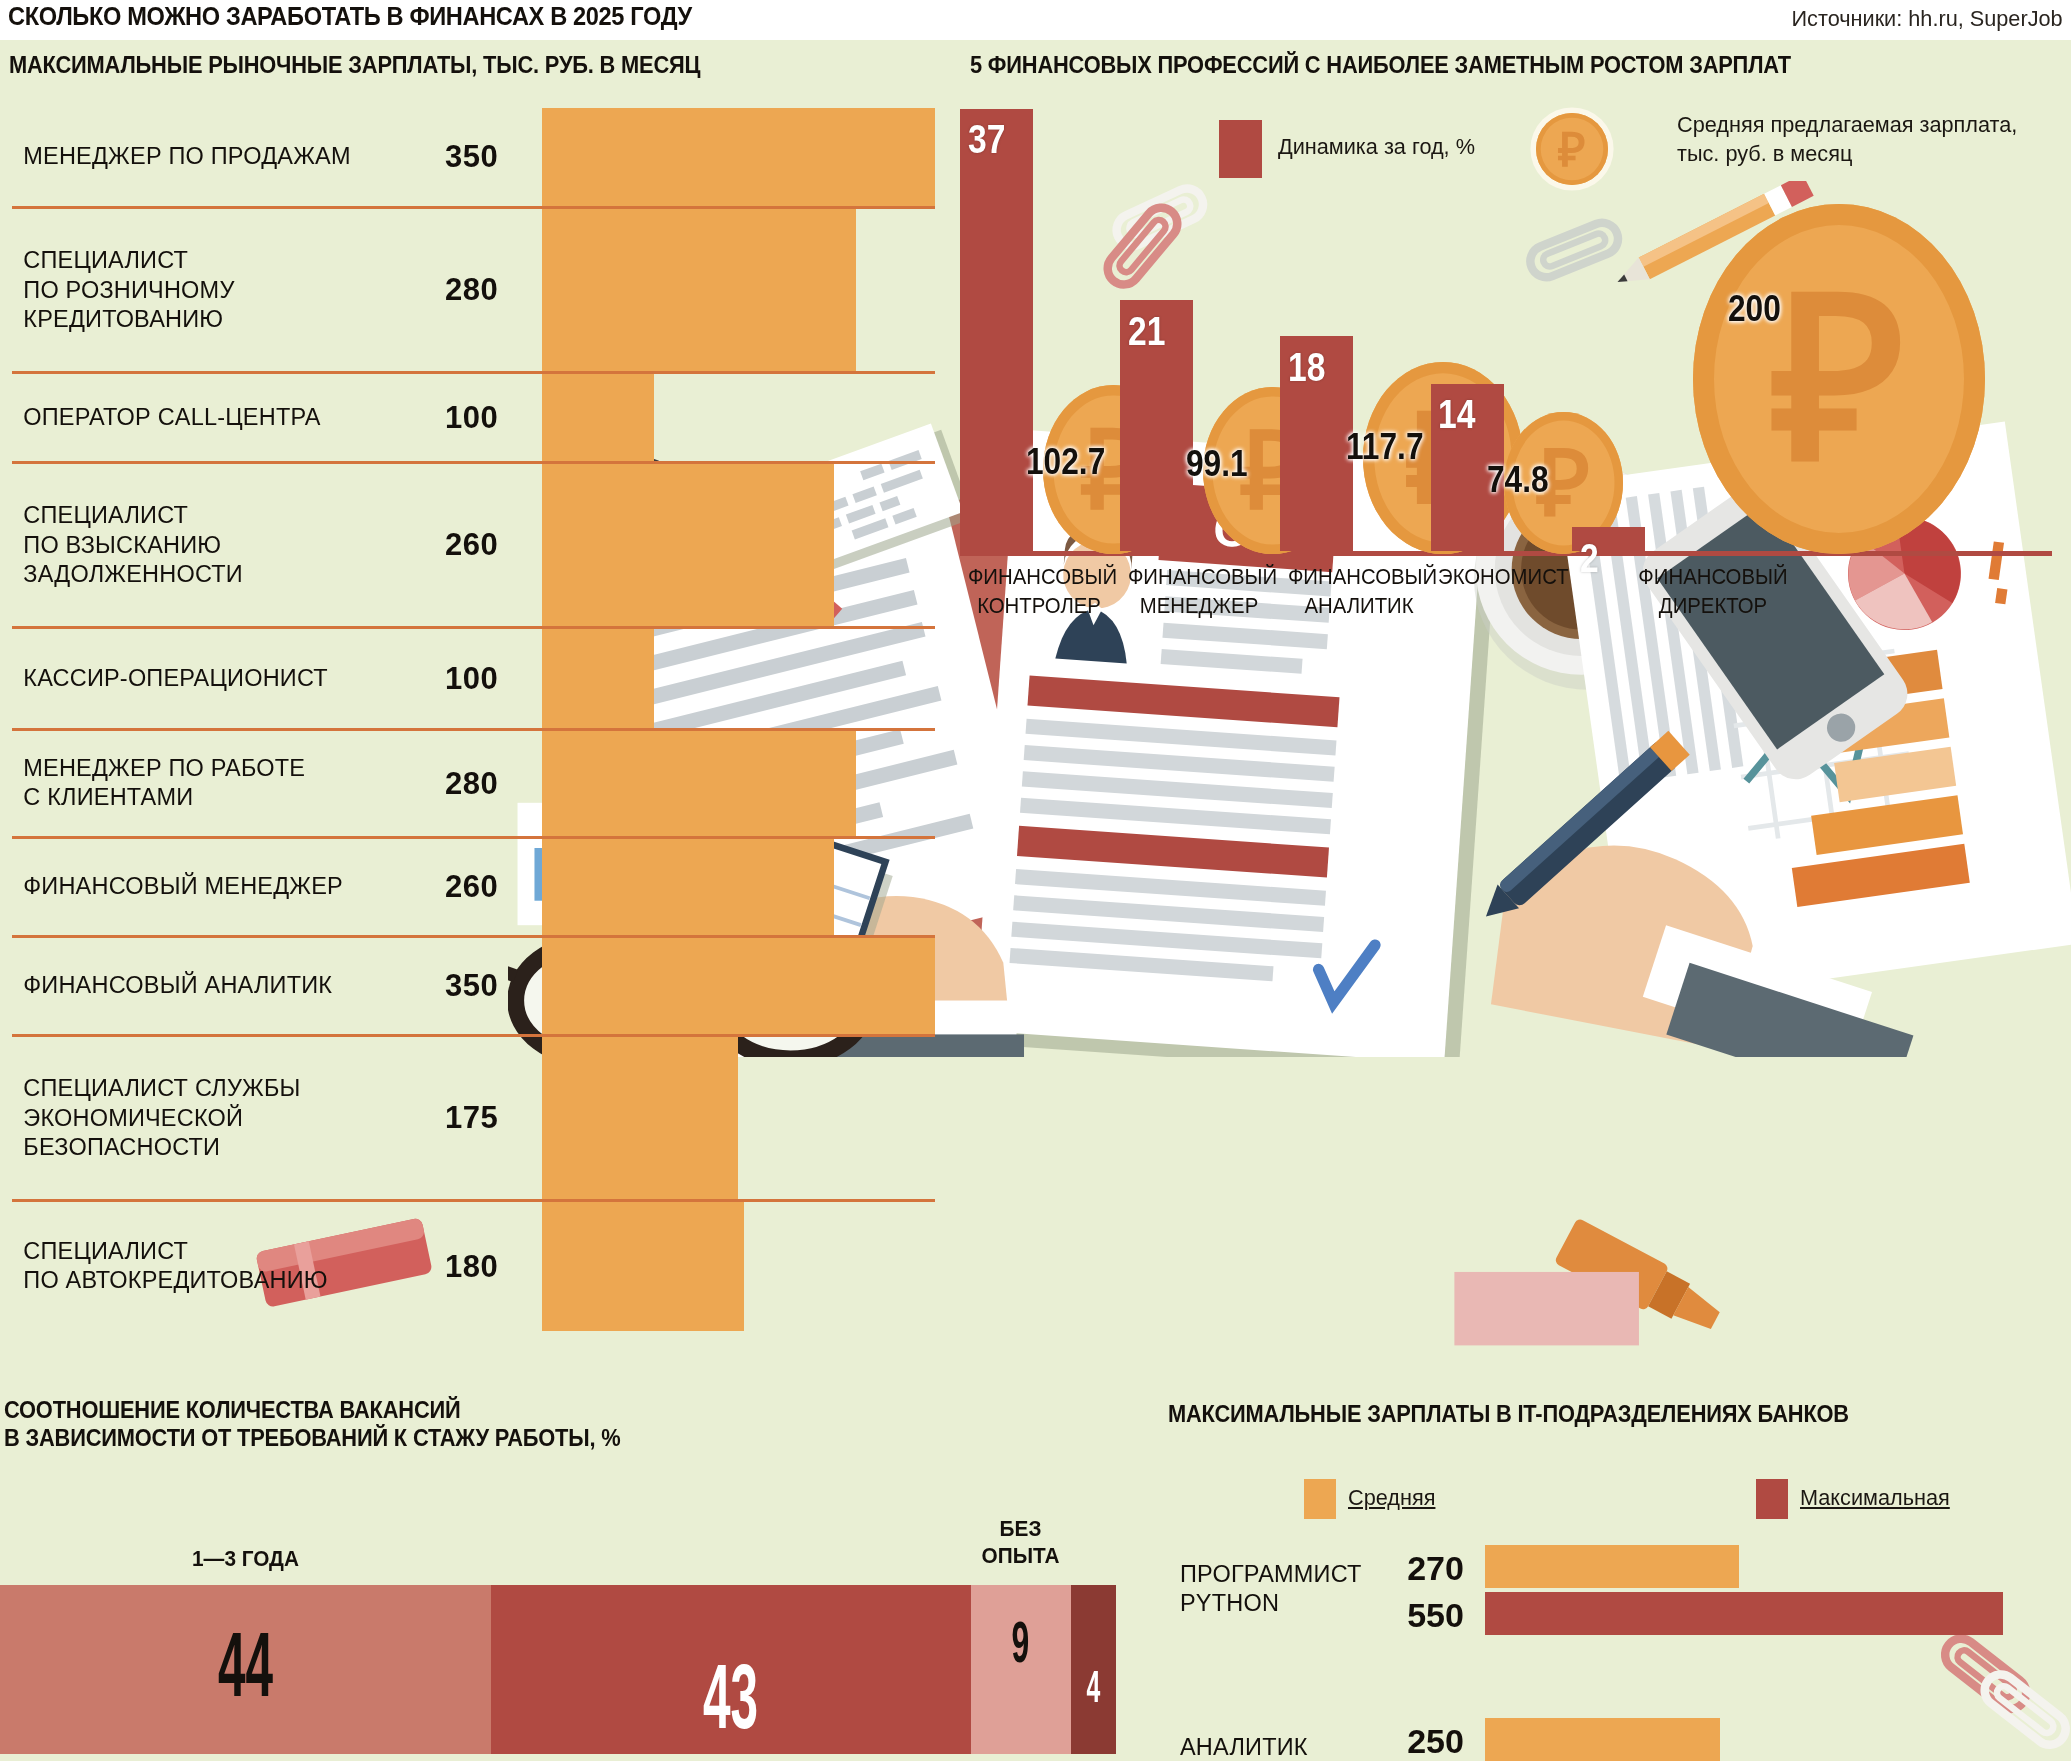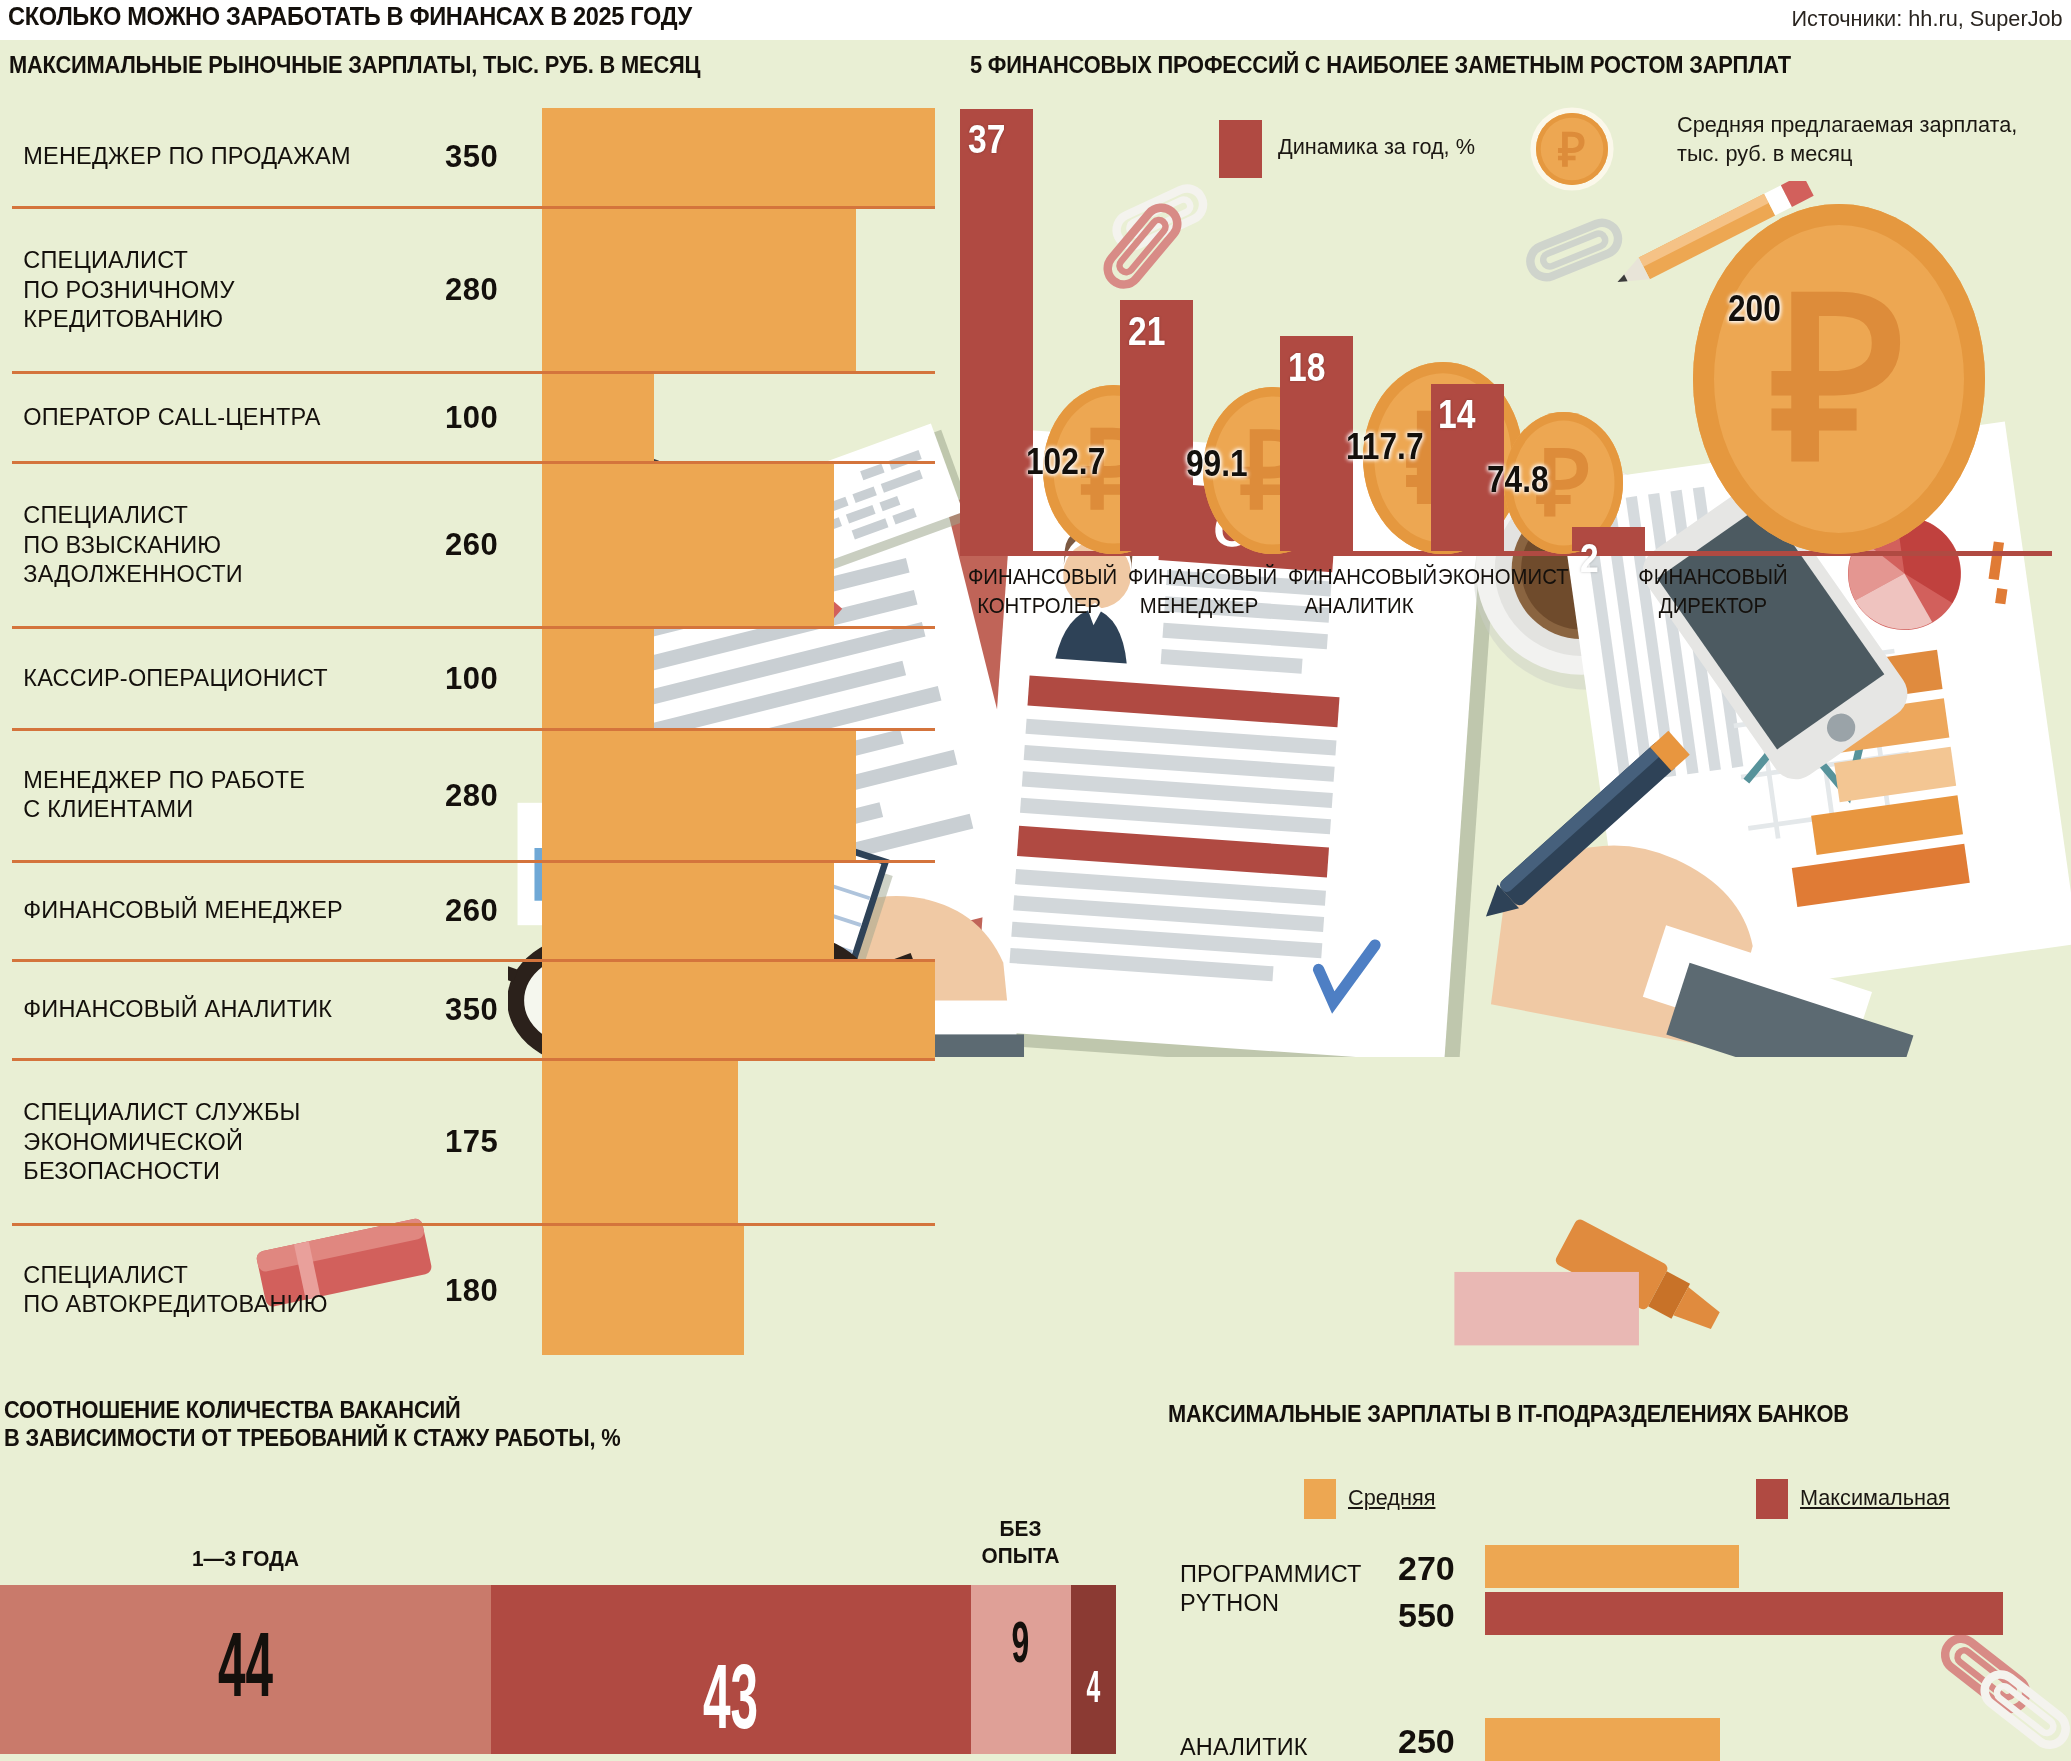--- a/index.html
+++ b/index.html
@@ -441,7 +441,7 @@
           <div class="lval">100</div>
           <div class="lbar" style="width: 112px;"></div>
         </div>
-        <div class="lrow" style="height: 132px;">
+        <div class="lrow" style="height: 108px;">
           <div class="lname">МЕНЕДЖЕР ПО РАБОТЕ
 С КЛИЕНТАМИ</div>
           <div class="lval">280</div>

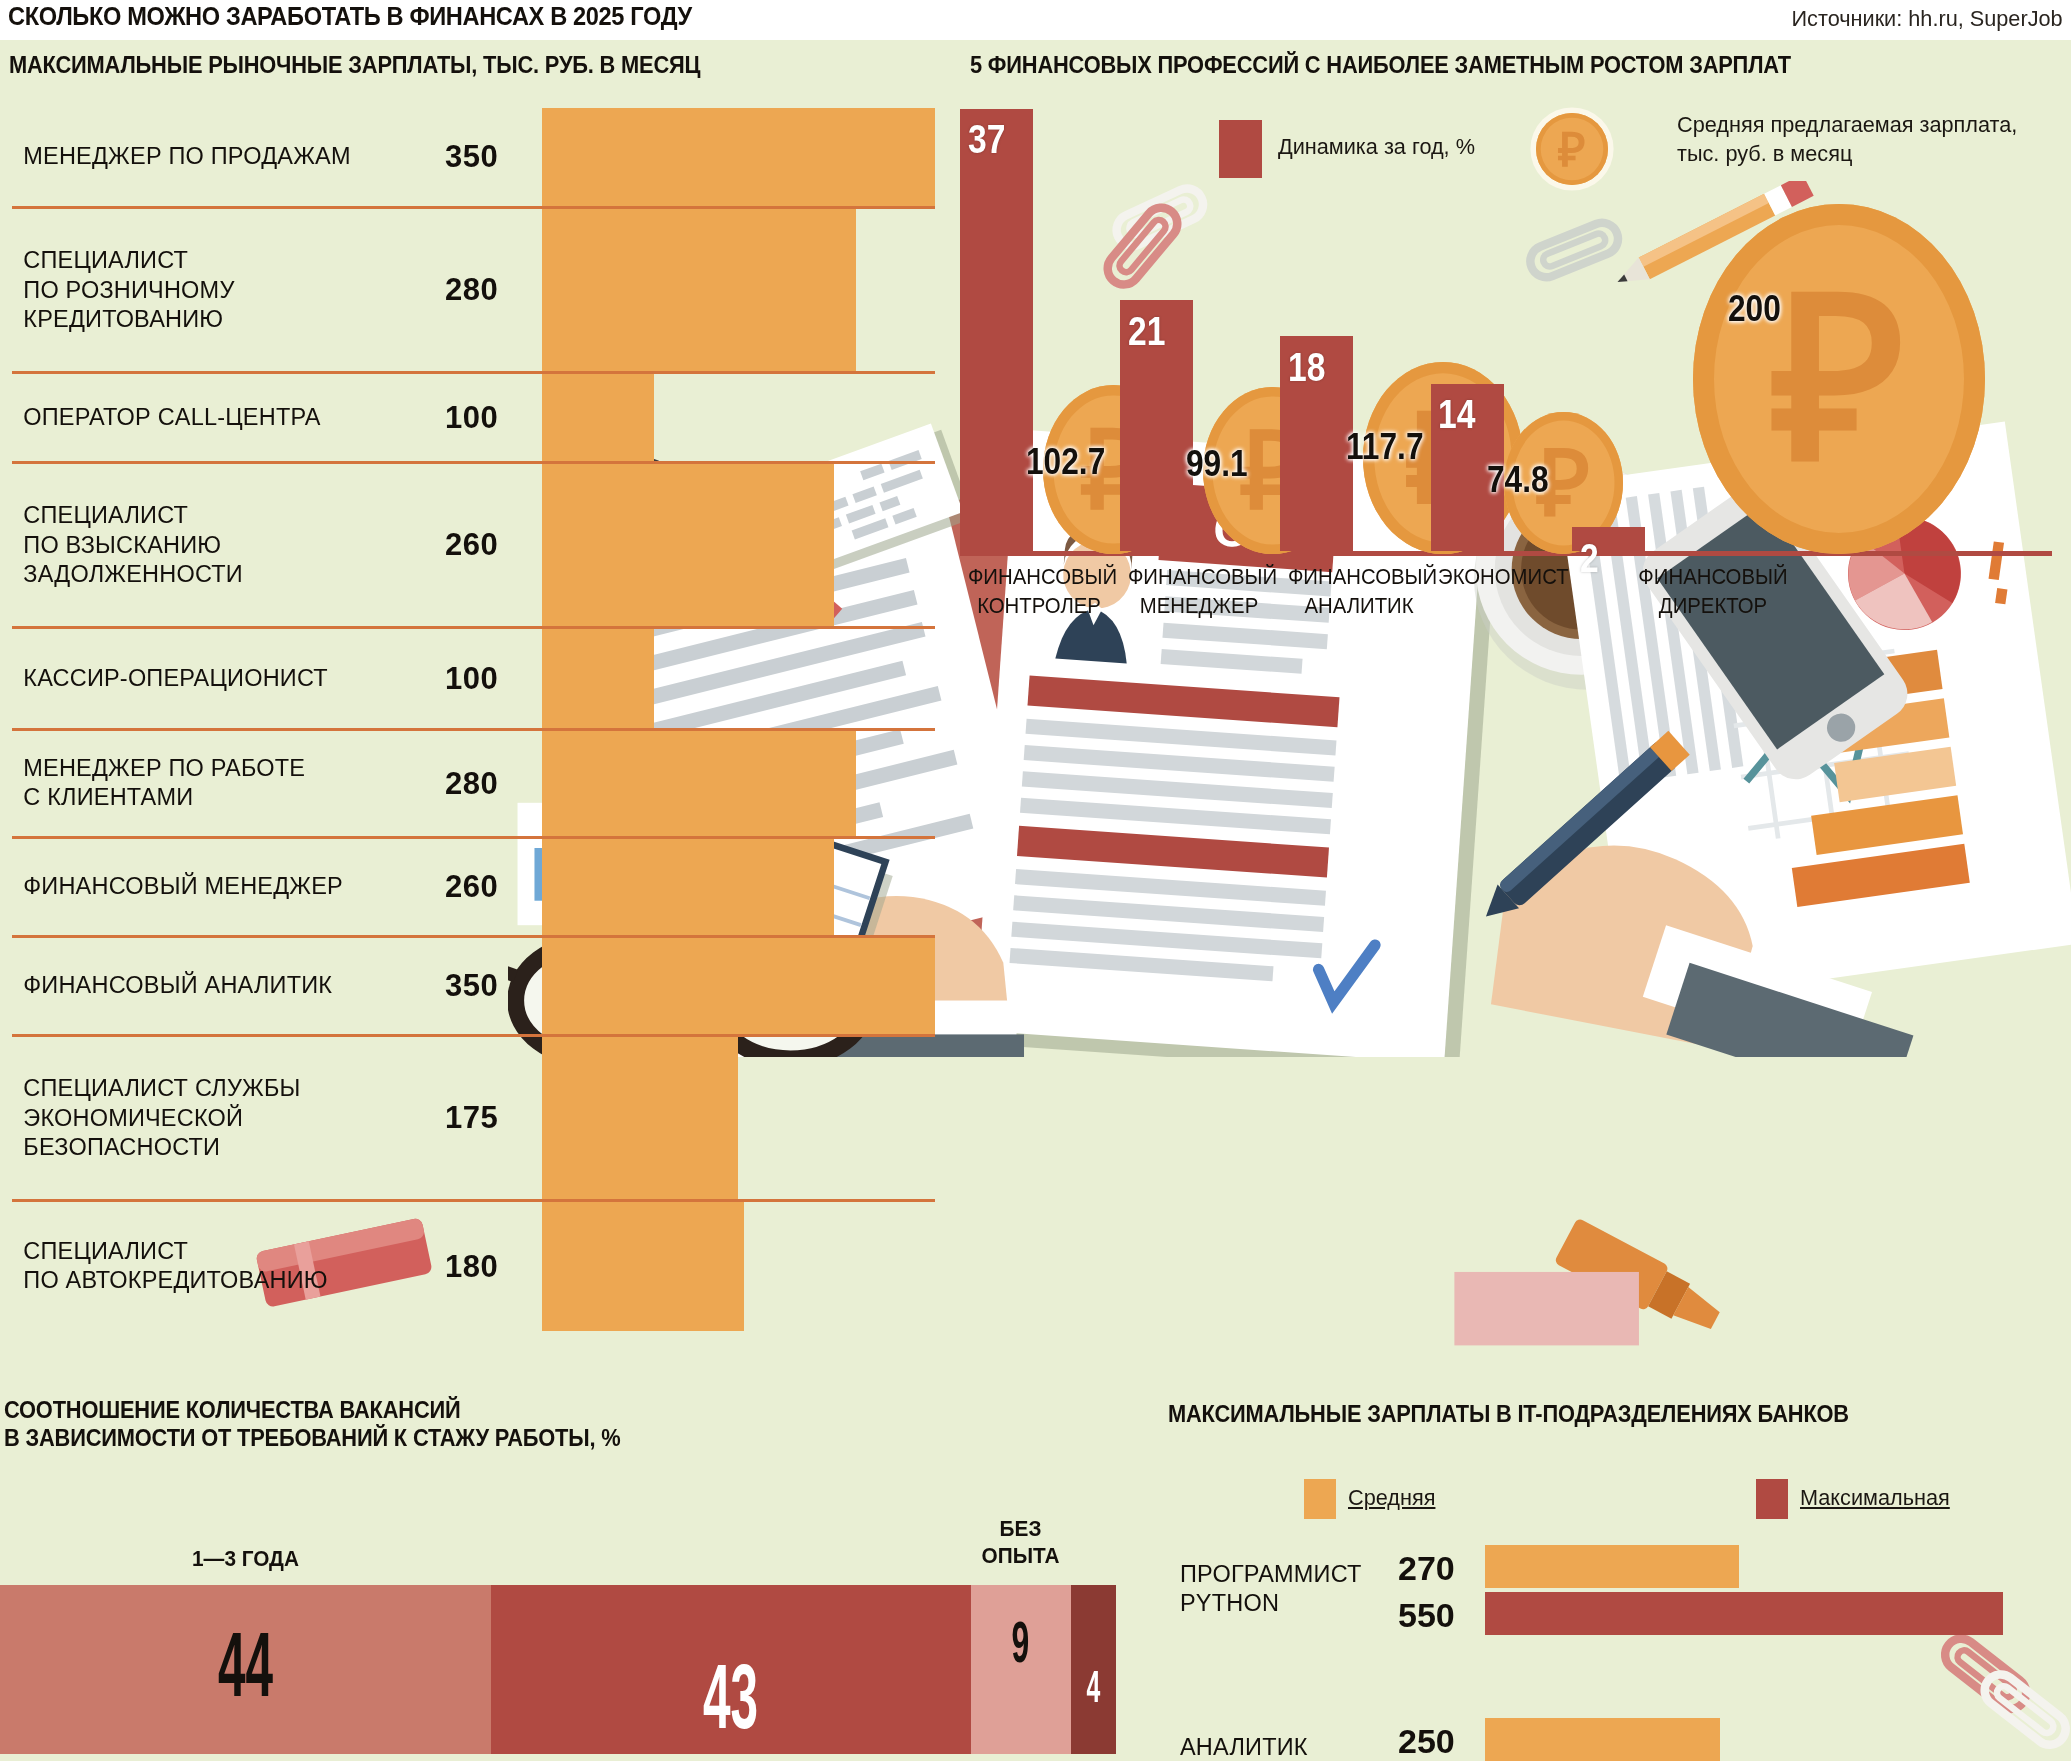--- a/index.html
+++ b/index.html
@@ -114,7 +114,7 @@
   }
   .it-val {
     position: absolute; font-size: 34px; font-weight: 700; color: #14100C;
-    text-align: left; width: 75px;
+    text-align: center; width: 75px;
   }
   .it-bar { position: absolute; height: 43px; }
 

